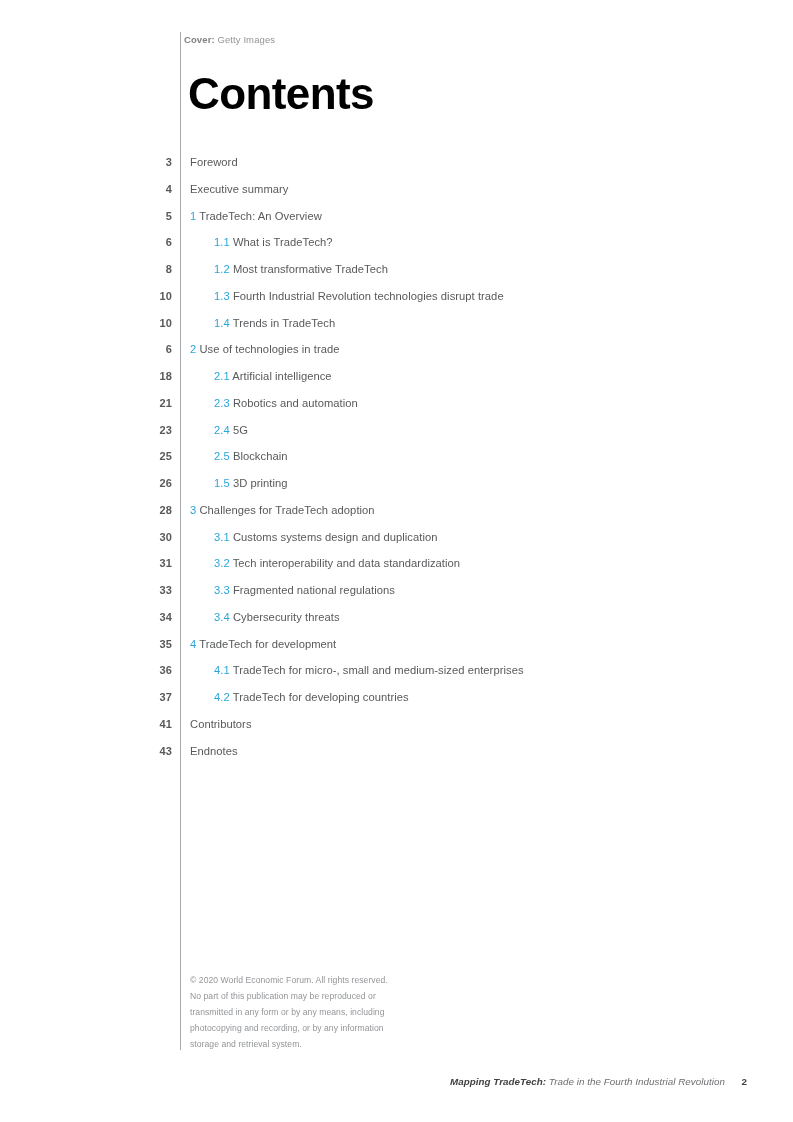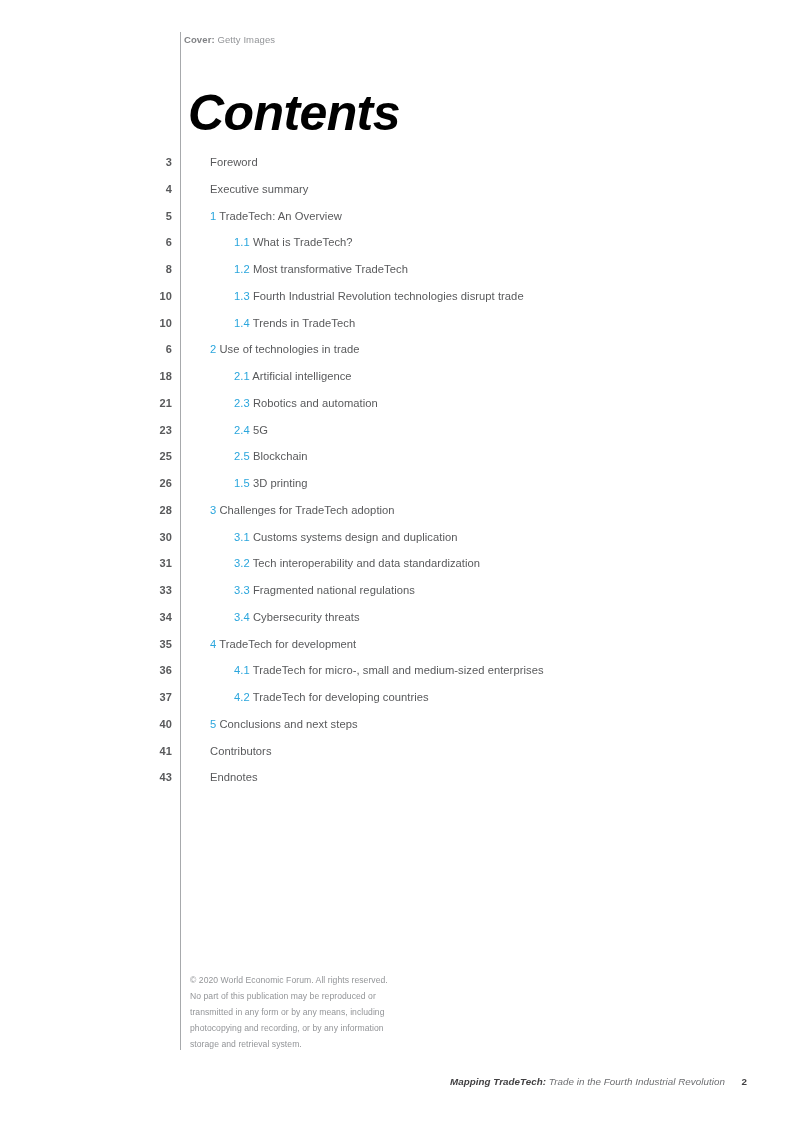--- a/index.html
+++ b/index.html
@@ -50,13 +50,12 @@
   .page-title {
     position: absolute;
     left: 188px;
-    top: 88px;
-    font-size: 50px;
+    top: 72px;
+    font-size: 44px;
     font-weight: bold;
     color: #000000;
     letter-spacing: -0.6px;
     line-height: 1;
-    font-style: italic;
   }
 
   

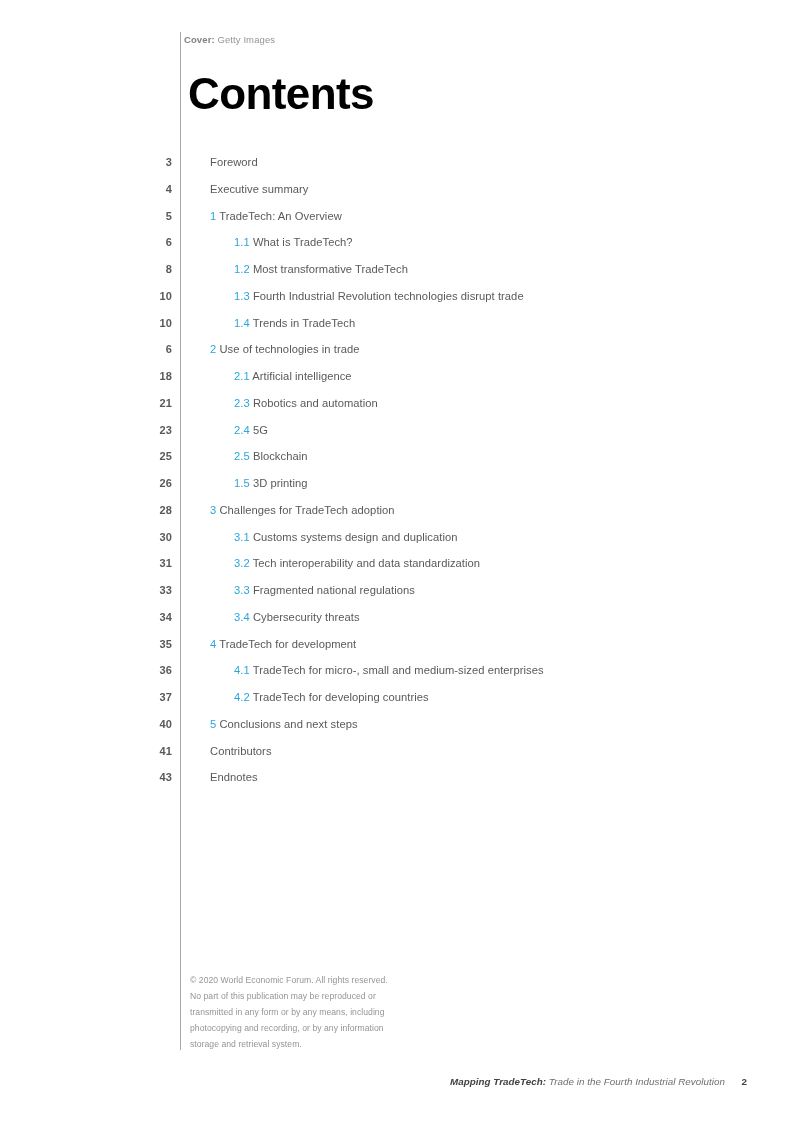--- a/index.html
+++ b/index.html
@@ -89,7 +89,6 @@
     color: #58595b;
     letter-spacing: 0.05px;
     white-space: nowrap;
-    margin-left: 20px;
   }
   .toc-row.sub .toc-entry {
     left: 214px;

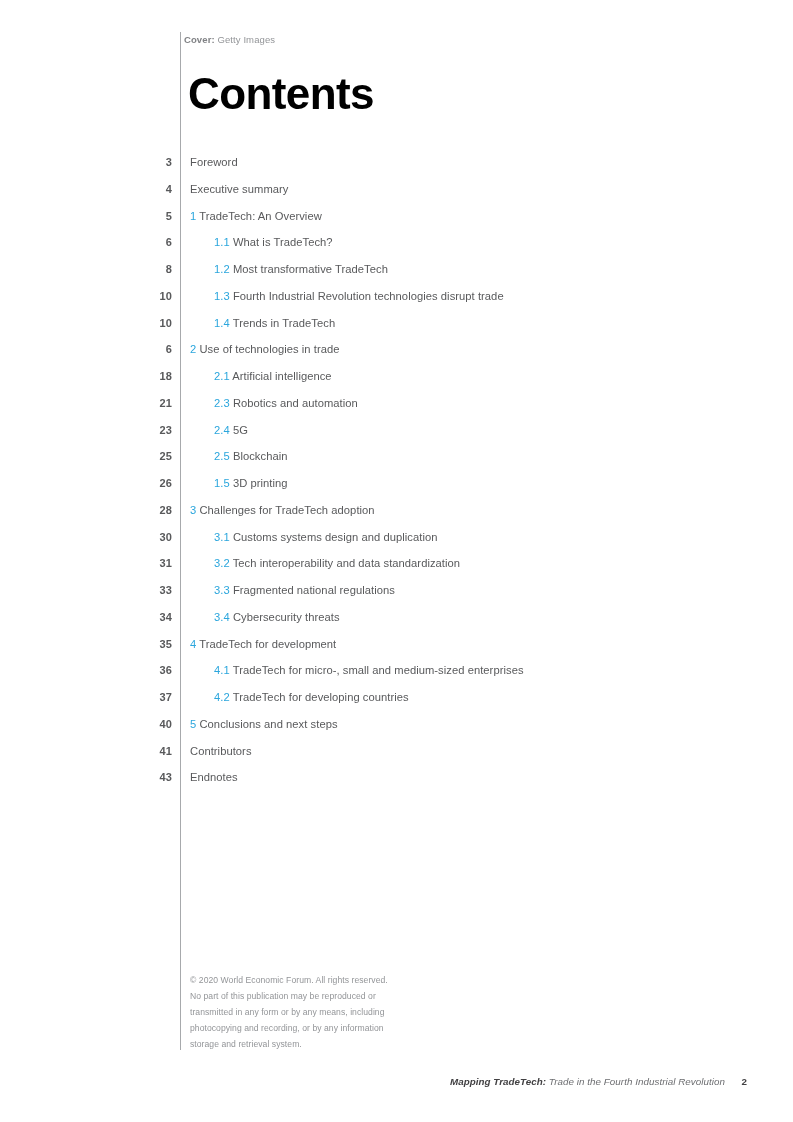--- a/index.html
+++ b/index.html
@@ -239,10 +239,6 @@
         <span class="toc-entry"><span class="toc-num">4.2</span> <span>TradeTech for developing countries</span></span>
       </div>
       <div class="toc-row">
-        <span class="toc-page">40</span>
-        <span class="toc-entry"><span class="toc-num">5</span> <span>Conclusions and next steps</span></span>
-      </div>
-      <div class="toc-row">
         <span class="toc-page">41</span>
         <span class="toc-entry"><span>Contributors</span></span>
       </div>

